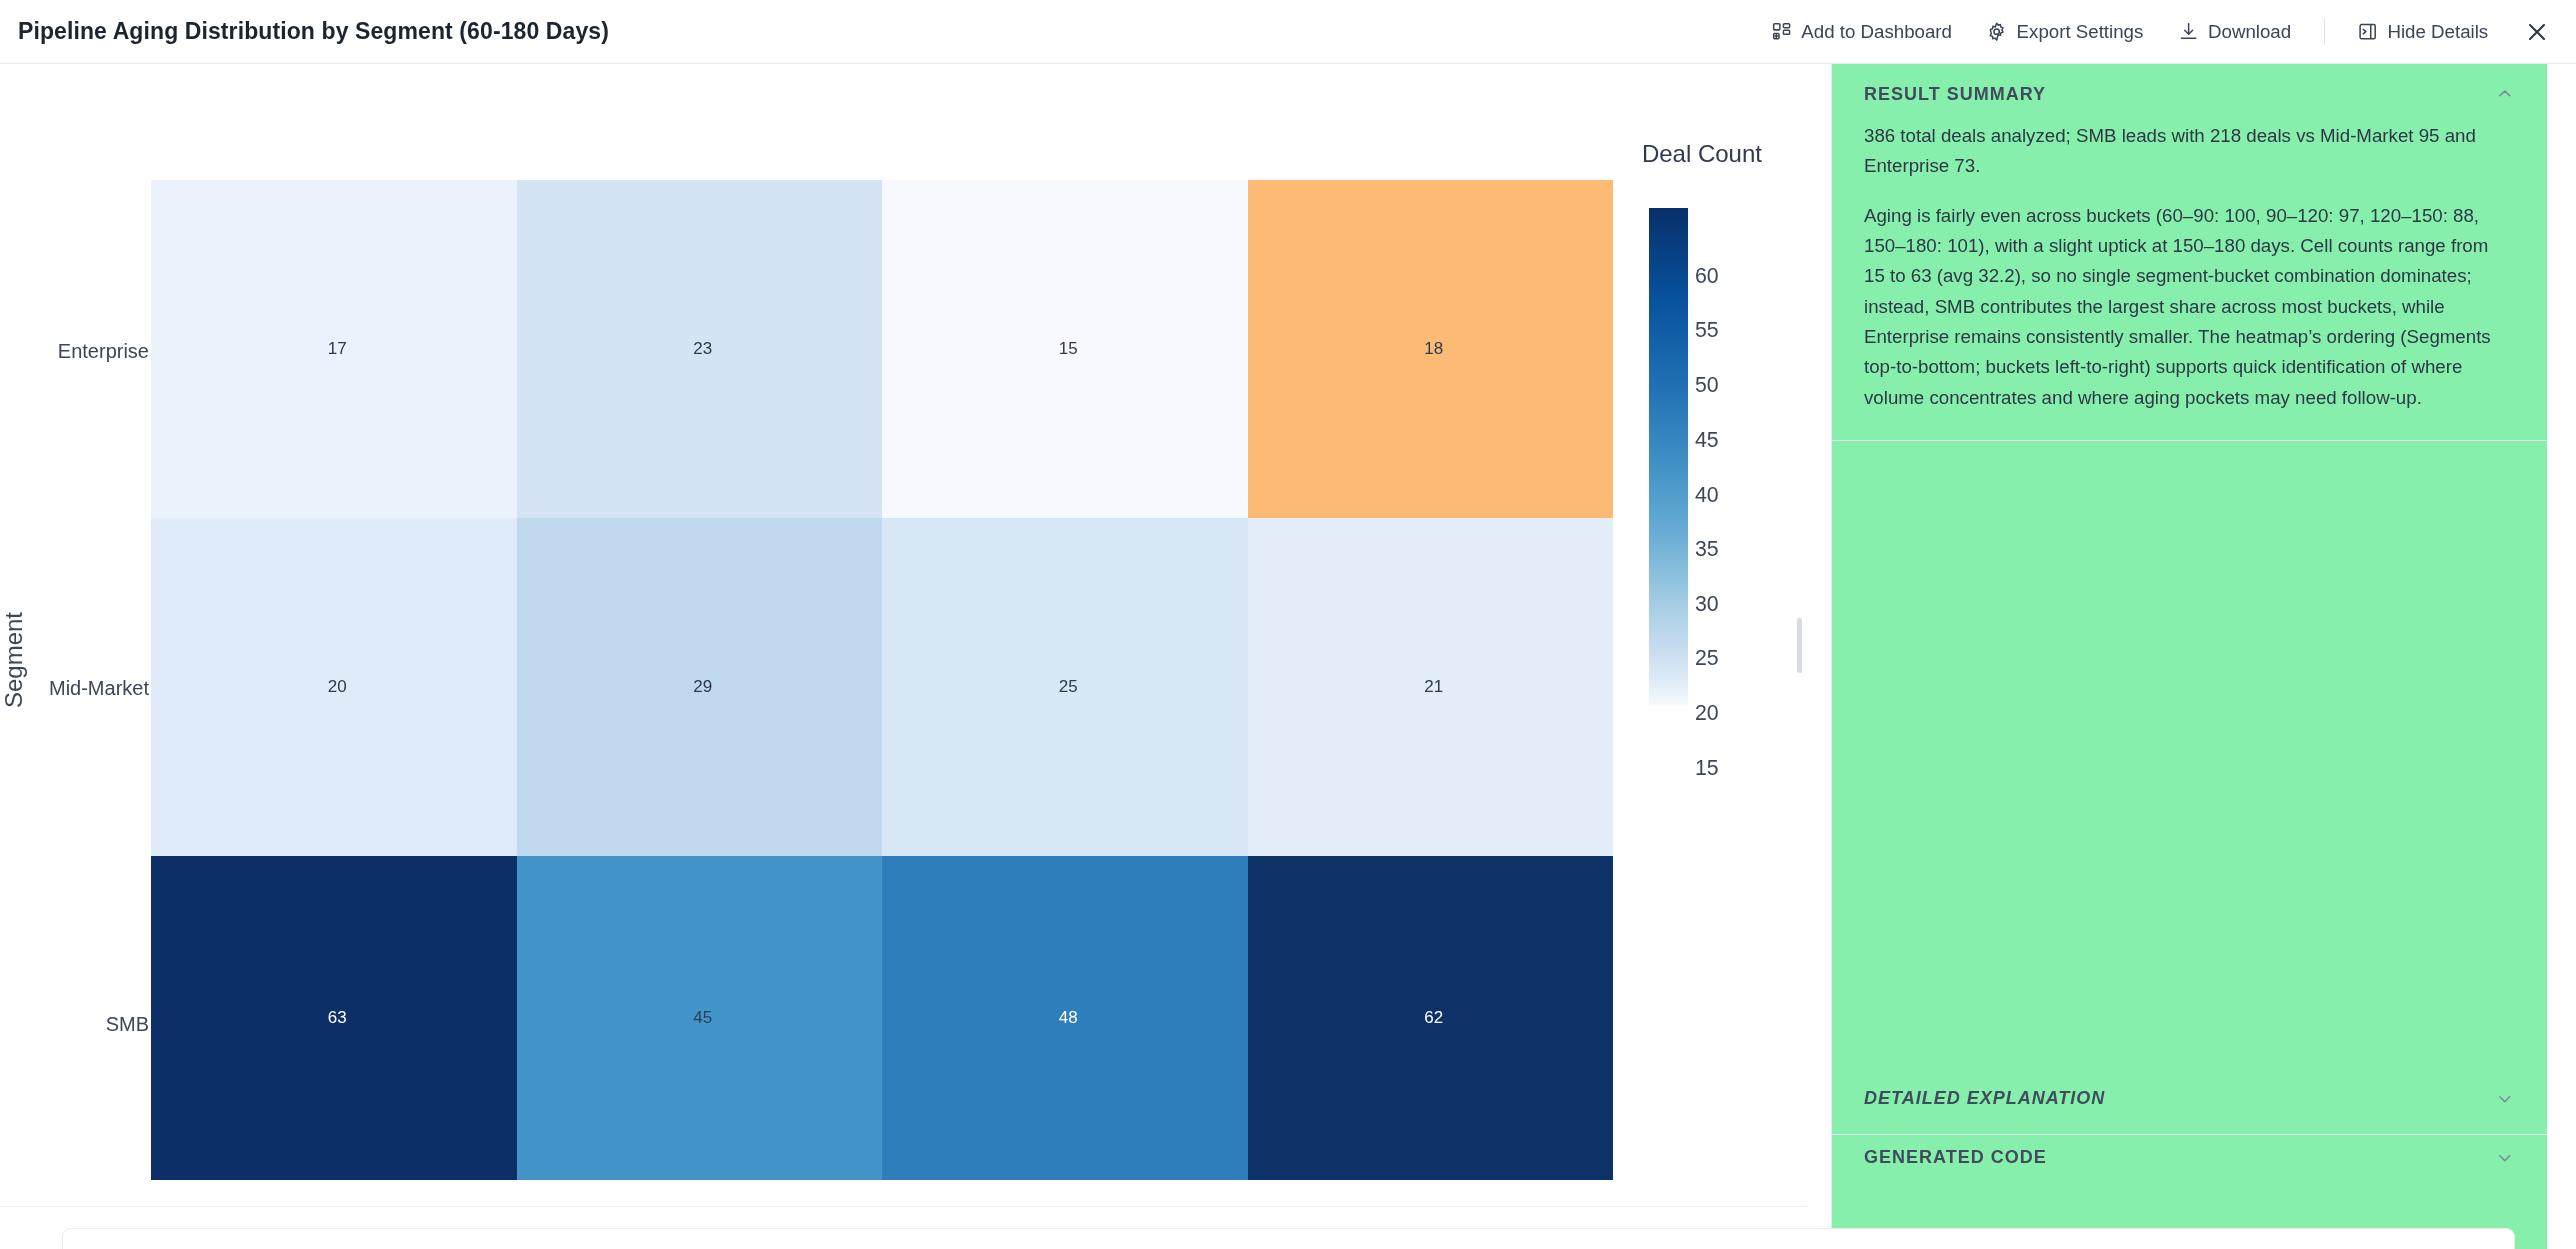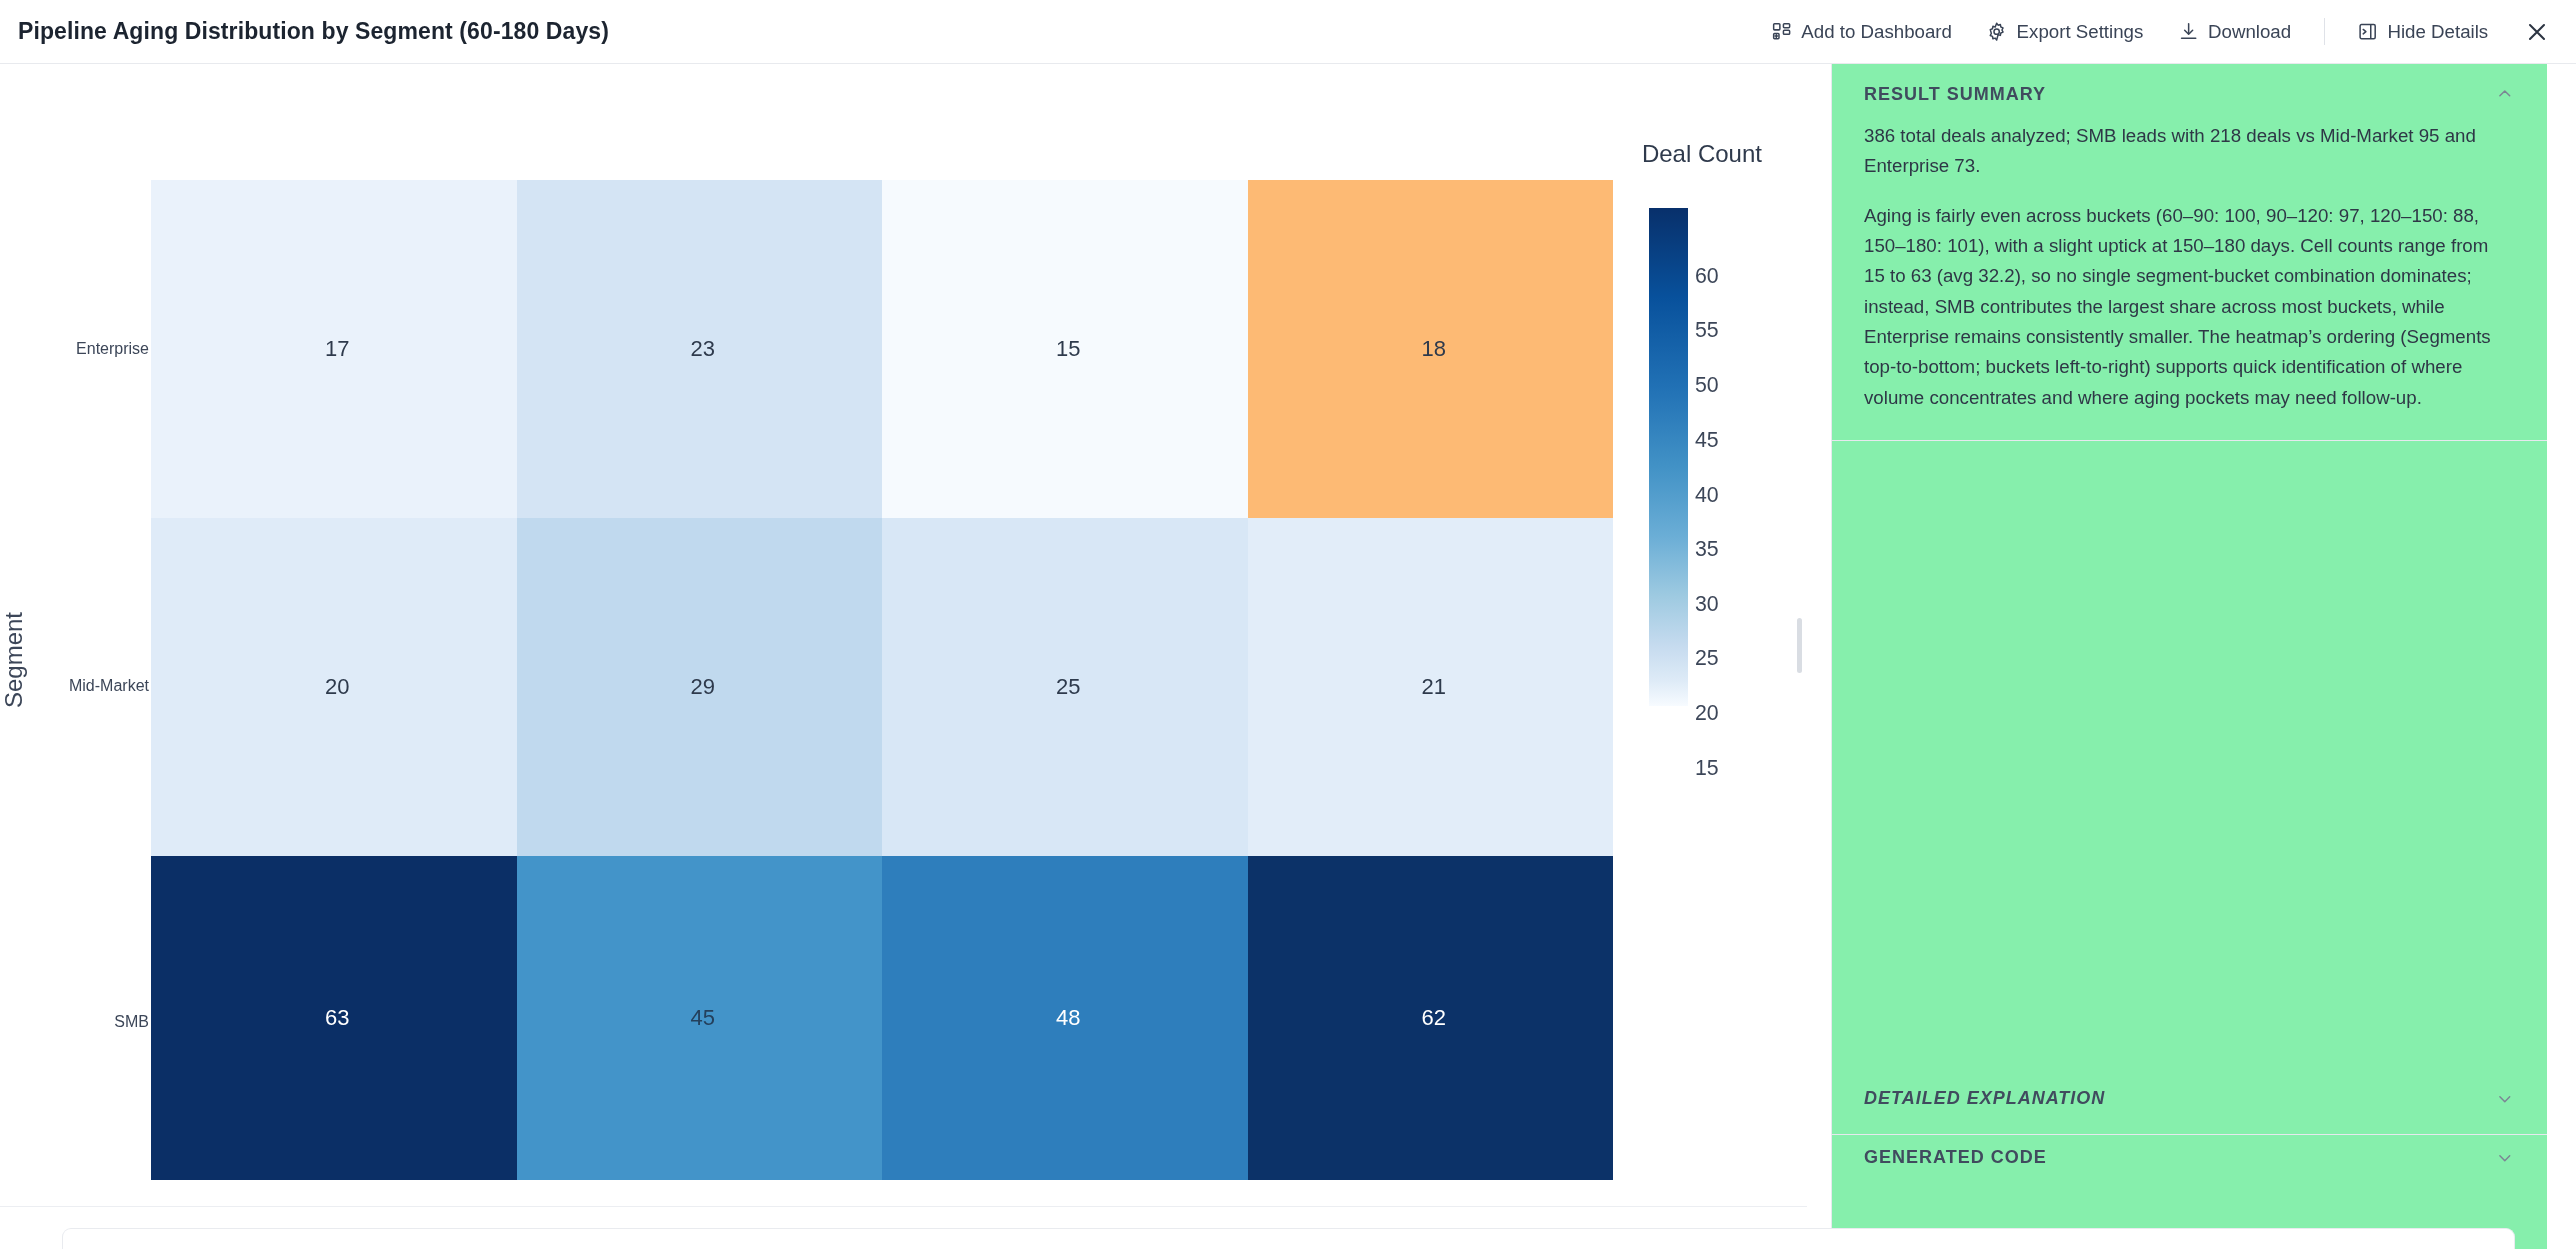--- a/index.html
+++ b/index.html
@@ -85,7 +85,7 @@
     position: absolute;
     right: 0; width: 142px;
     text-align: right;
-    font-size: 16px; color: #3c4658;
+    font-size: 20px; color: #3c4658;
     white-space: nowrap;
   }
   .ytick-col { position: absolute; left: 0; top: 0; width: 149px; height: 1142px; }

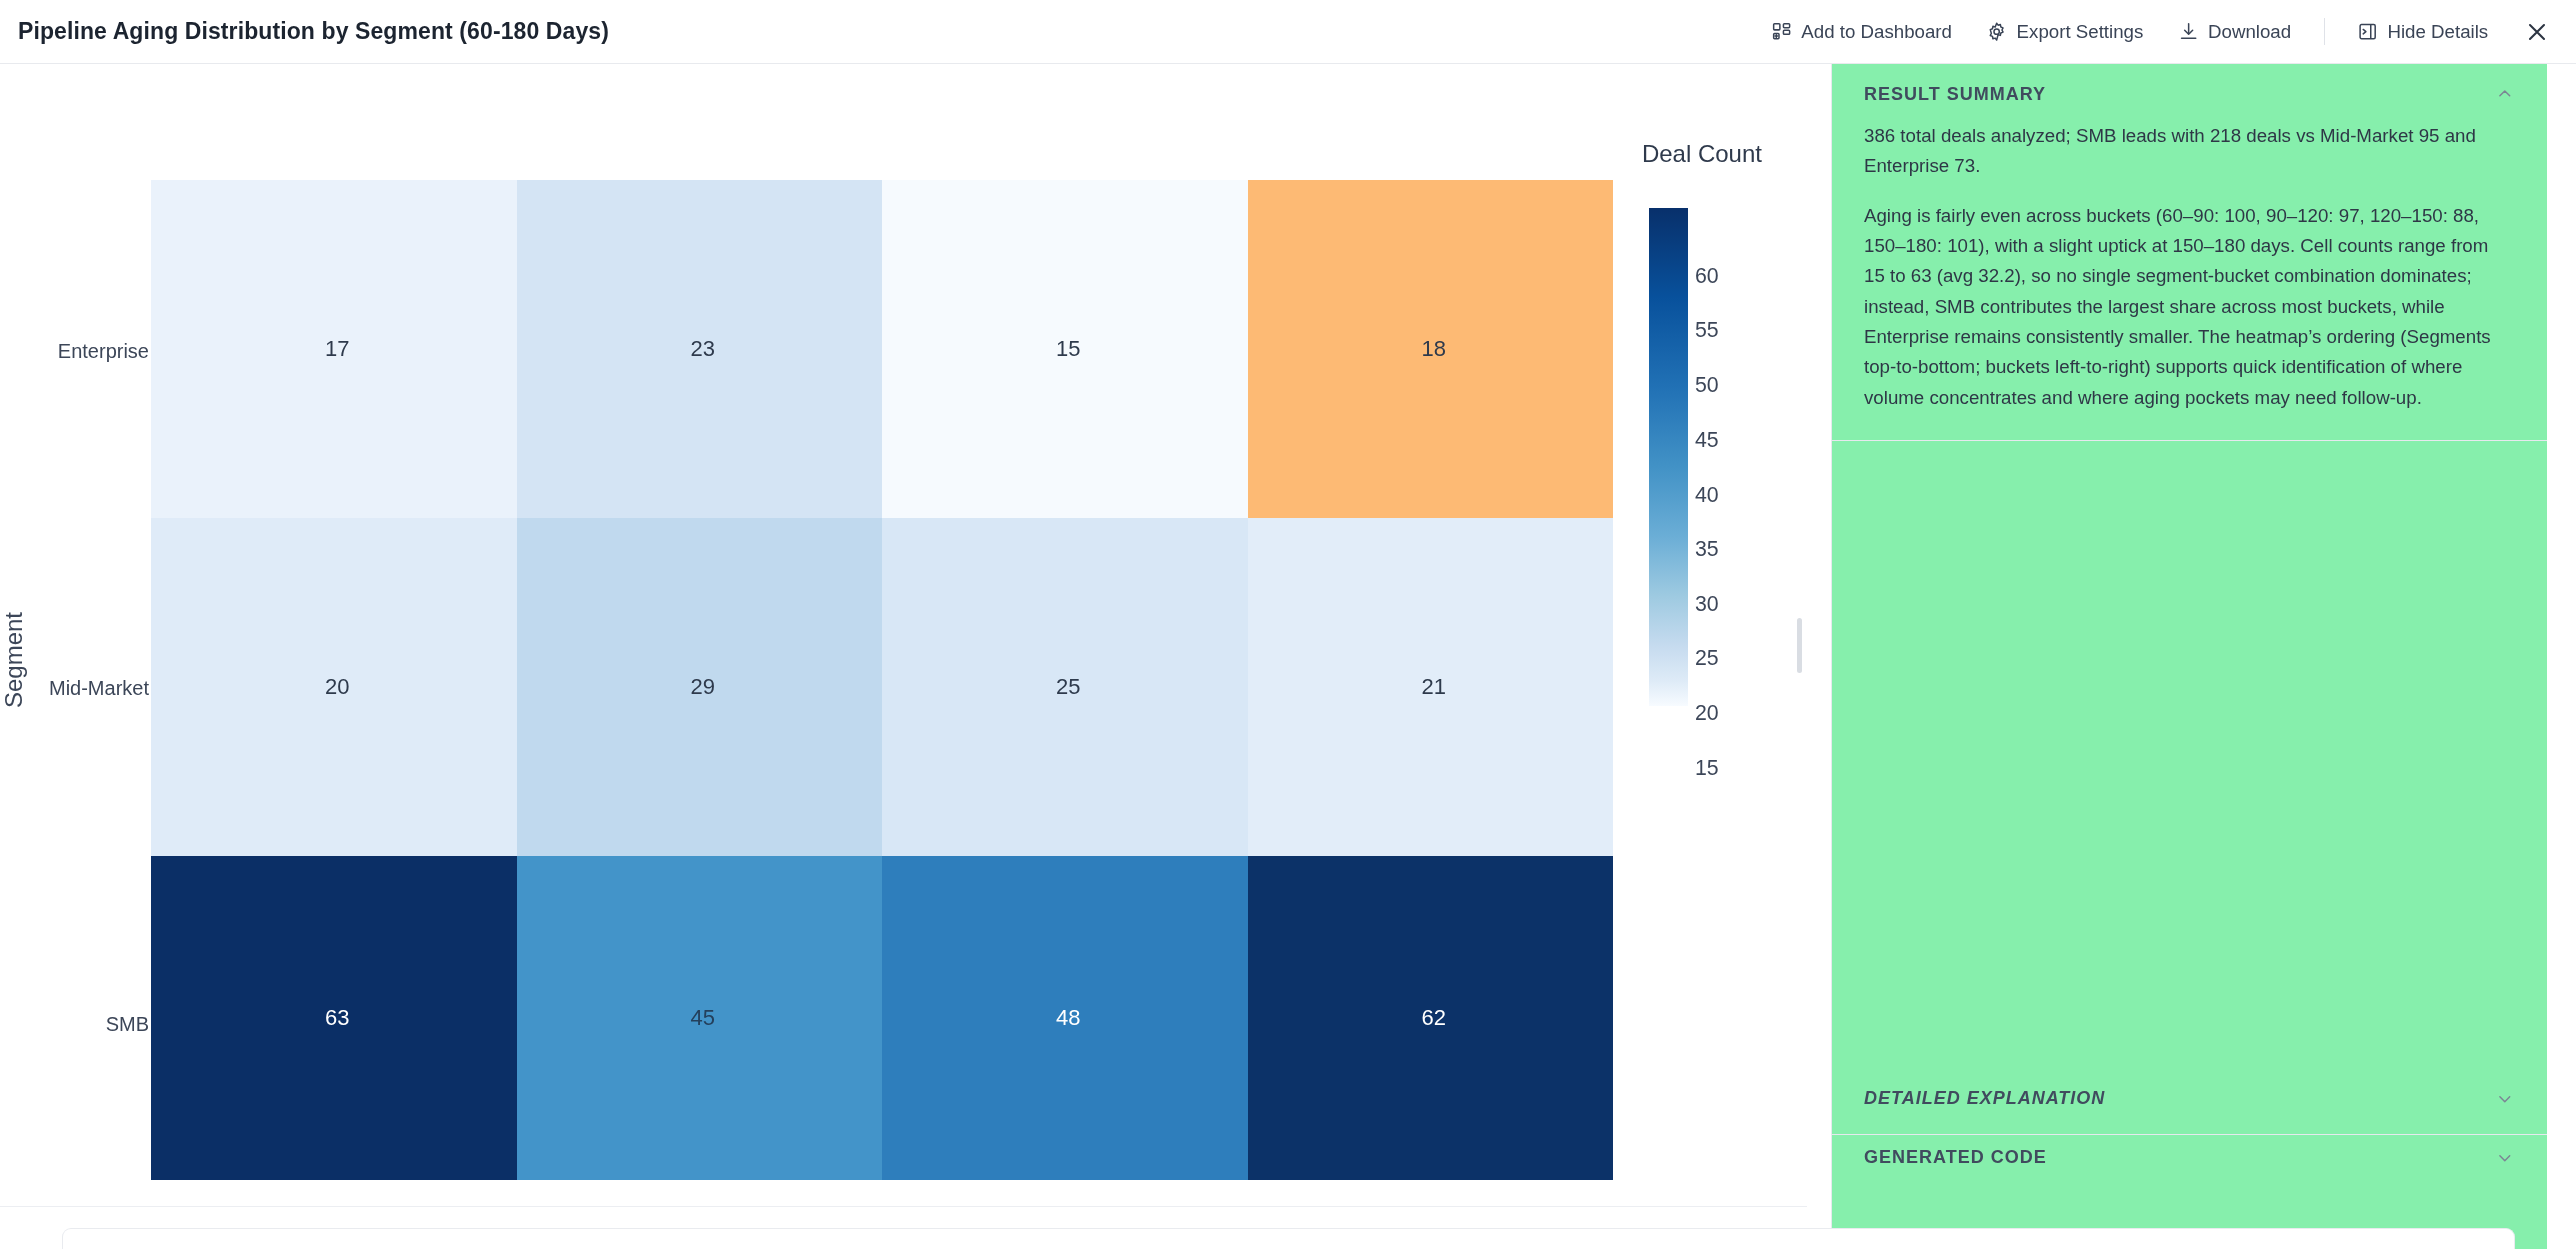--- a/index.html
+++ b/index.html
@@ -108,7 +108,7 @@
   }
   .cell {
     display: flex; align-items: center; justify-content: center;
-    font-size: 22px;
+    font-size: 17px;
     padding-left: 7px;
   }
 

